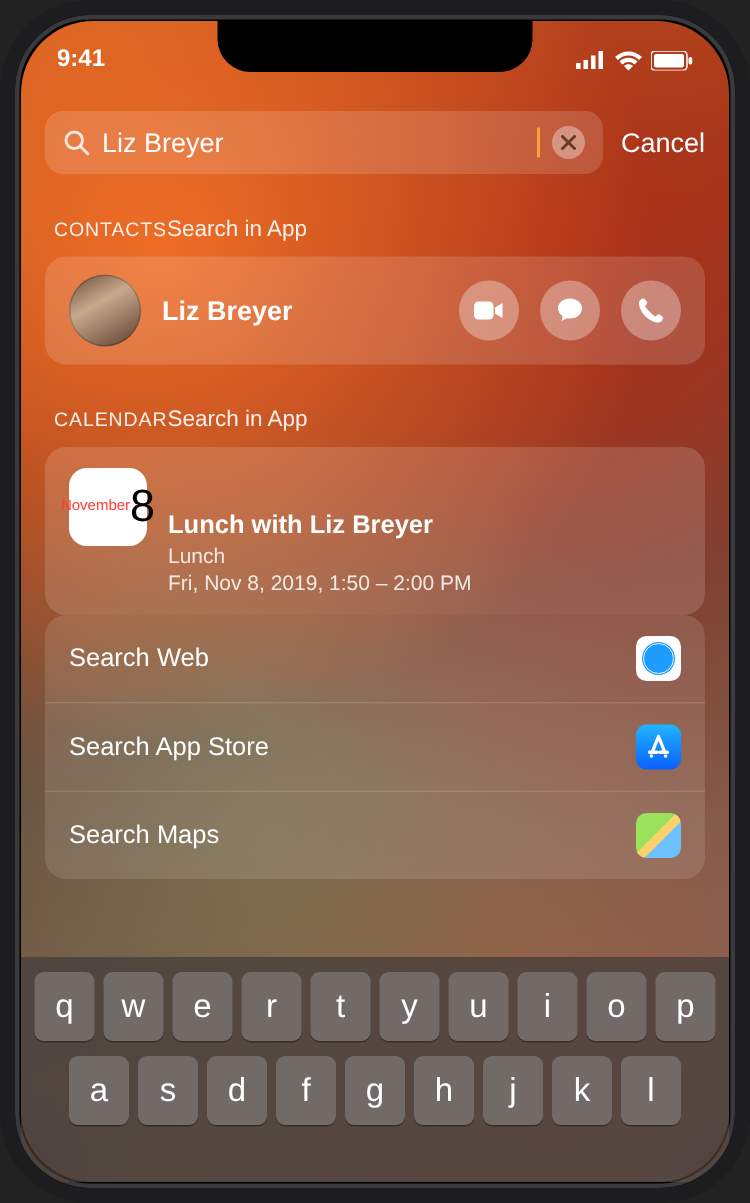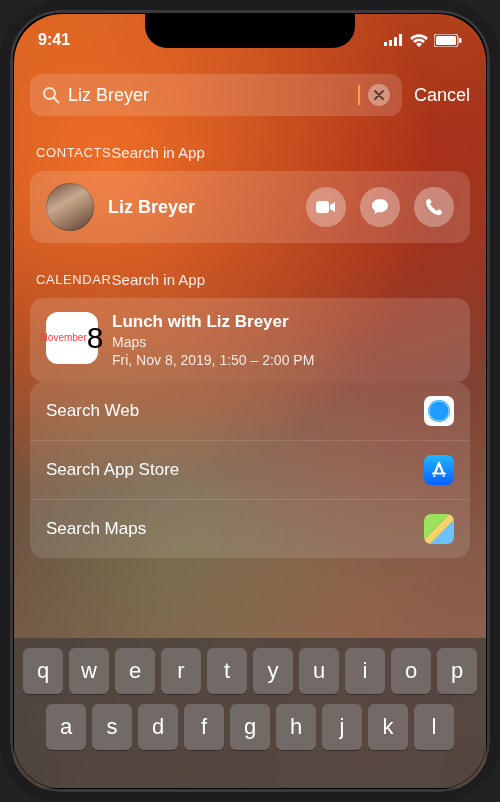--- a/index.html
+++ b/index.html
@@ -66,7 +66,7 @@
   .cal-icon .month { color:#ff3b30; font-size:10px; font-weight:500; margin-bottom:1px; }
   .cal-icon .day { font-size:30px; font-weight:300; }
   .event-info { display:flex; flex-direction:column; gap:2px; }
-  .event-title { font-size:17px; font-weight:600; }
+  .event-title { font-size:17px; font-weight:600;margin-top:28px; }
   .event-sub { font-size:14px; color:rgba(255,255,255,.85); }
   .suggest-list { background:rgba(255,255,255,.12); border-radius:14px; overflow:hidden; }
   .suggest-row {

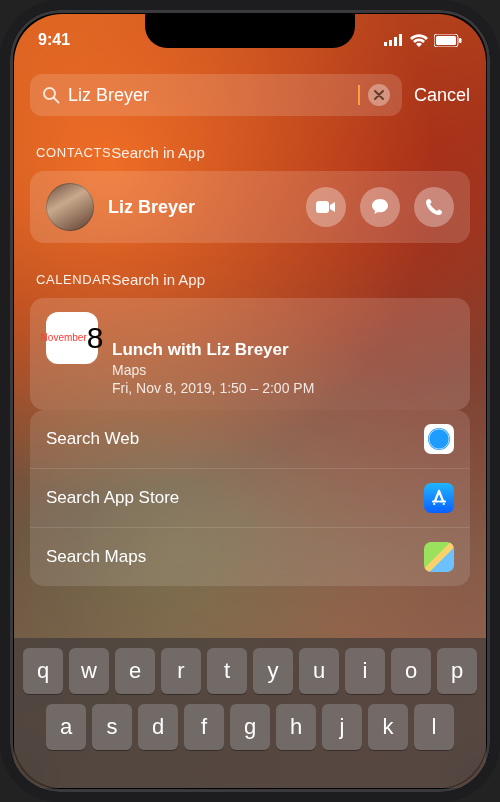--- a/index.html
+++ b/index.html
@@ -173,7 +173,7 @@
         </div>
         <div class="event-info">
           <span class="event-title">Lunch with Liz Breyer</span>
-          <span class="event-sub">Maps</span>
+          <span class="event-sub">Lunch</span>
           <span class="event-sub">Fri, Nov 8, 2019, 1:50 – 2:00 PM</span>
         </div>
       </div>

